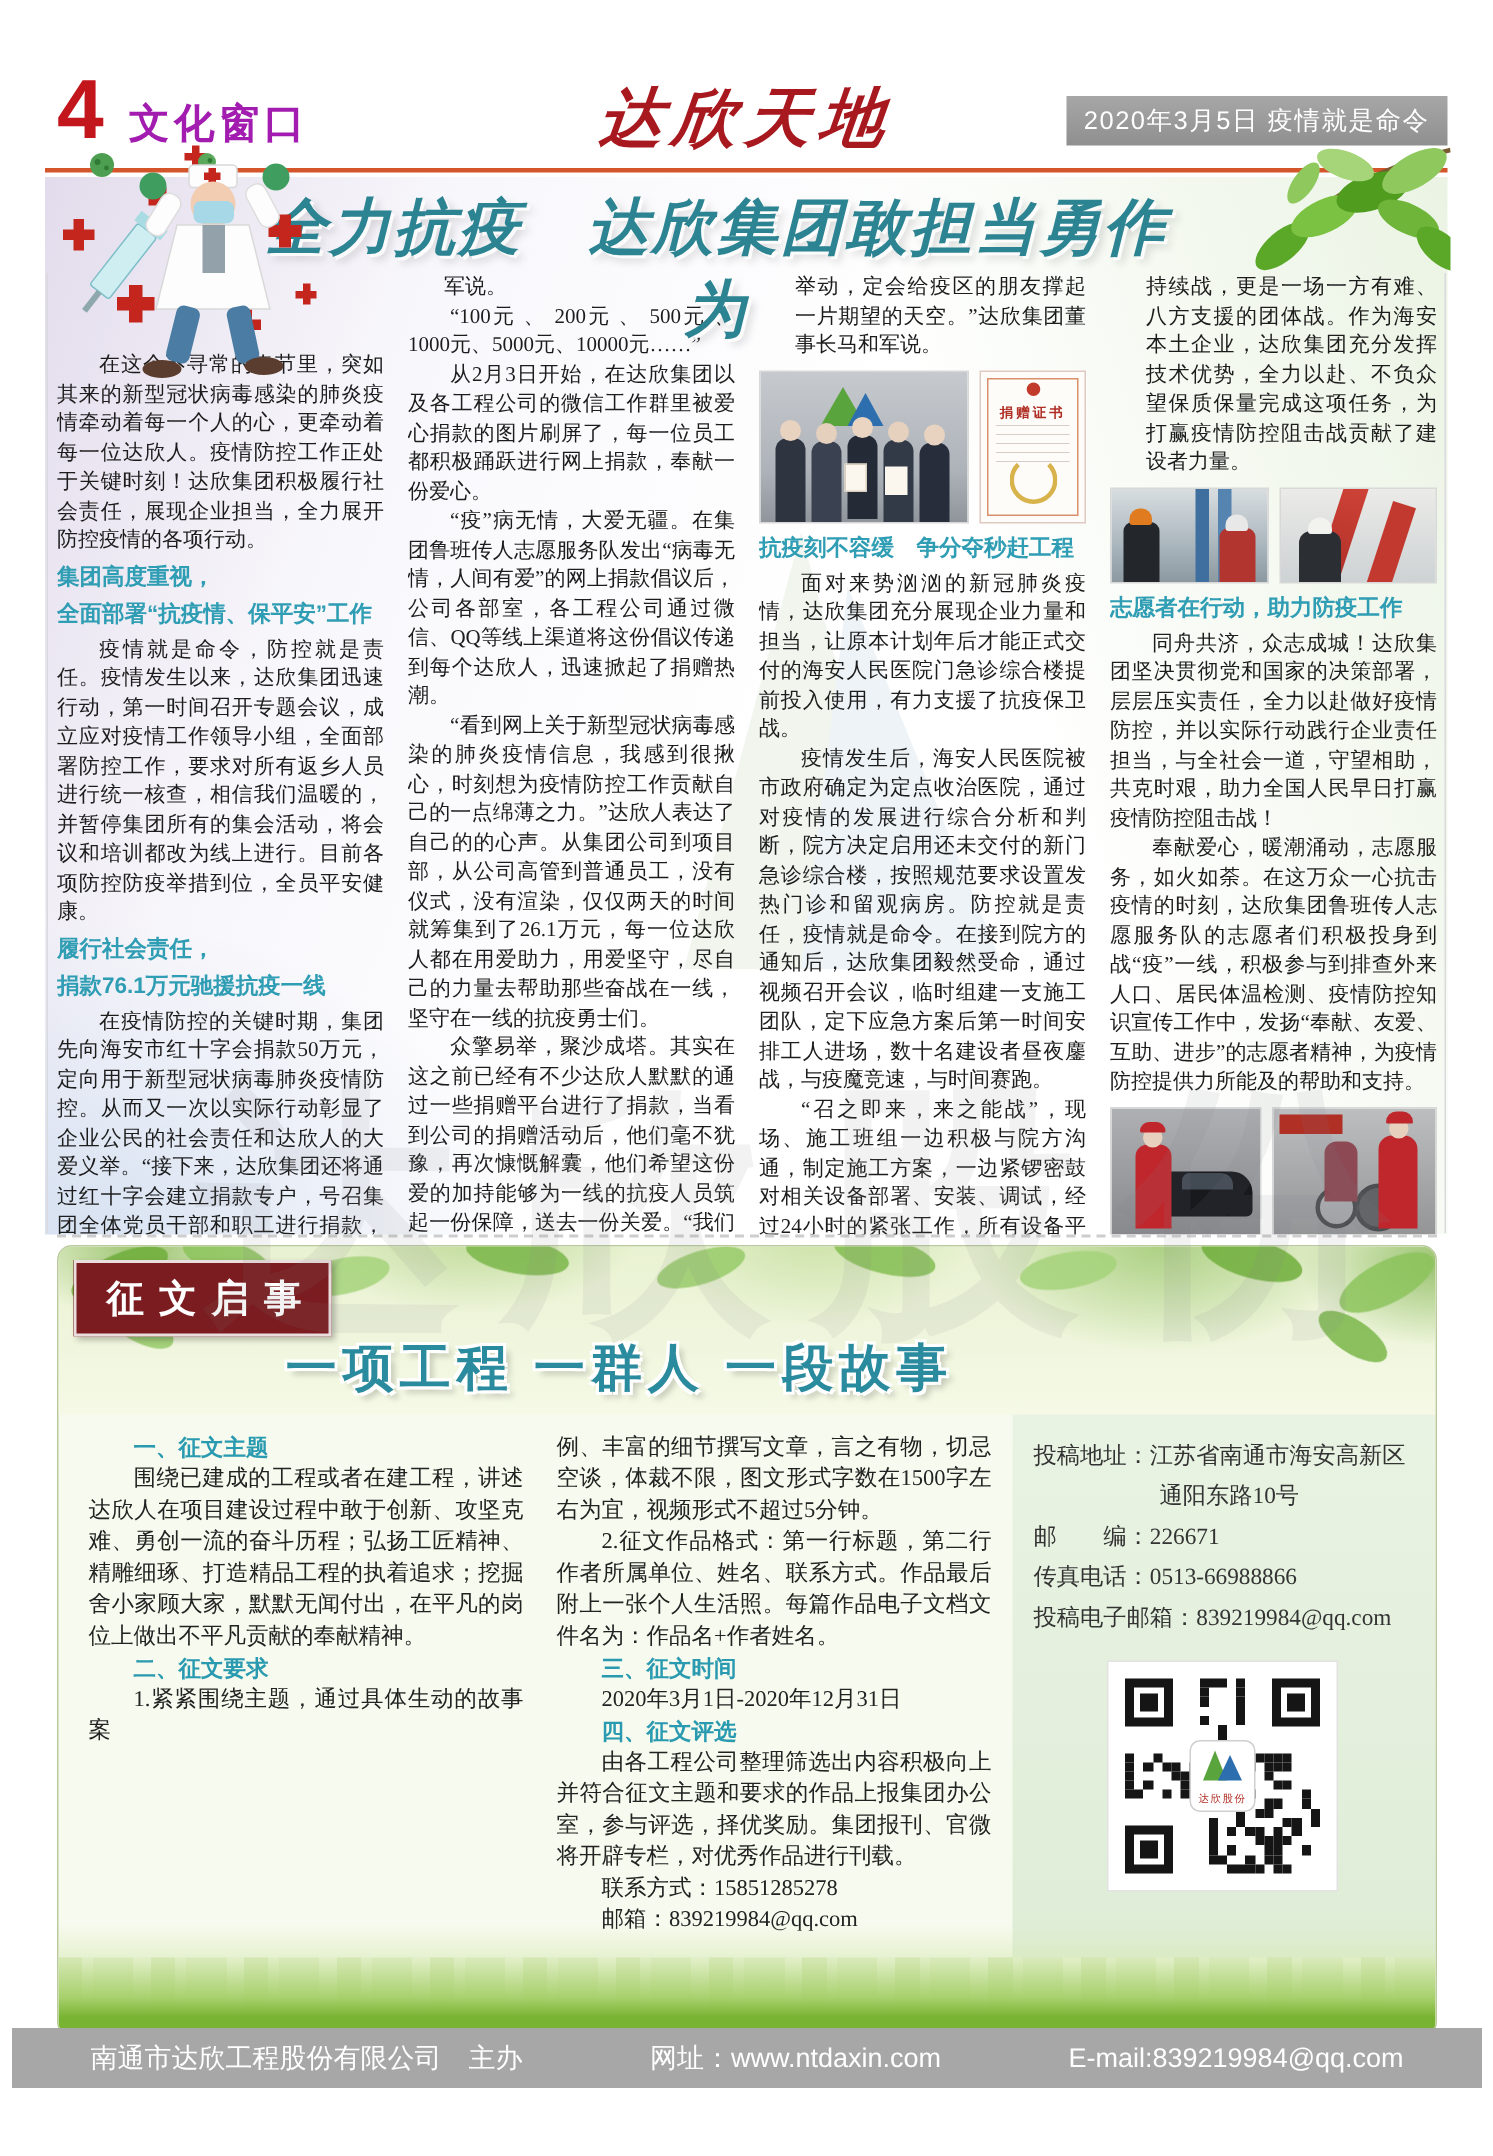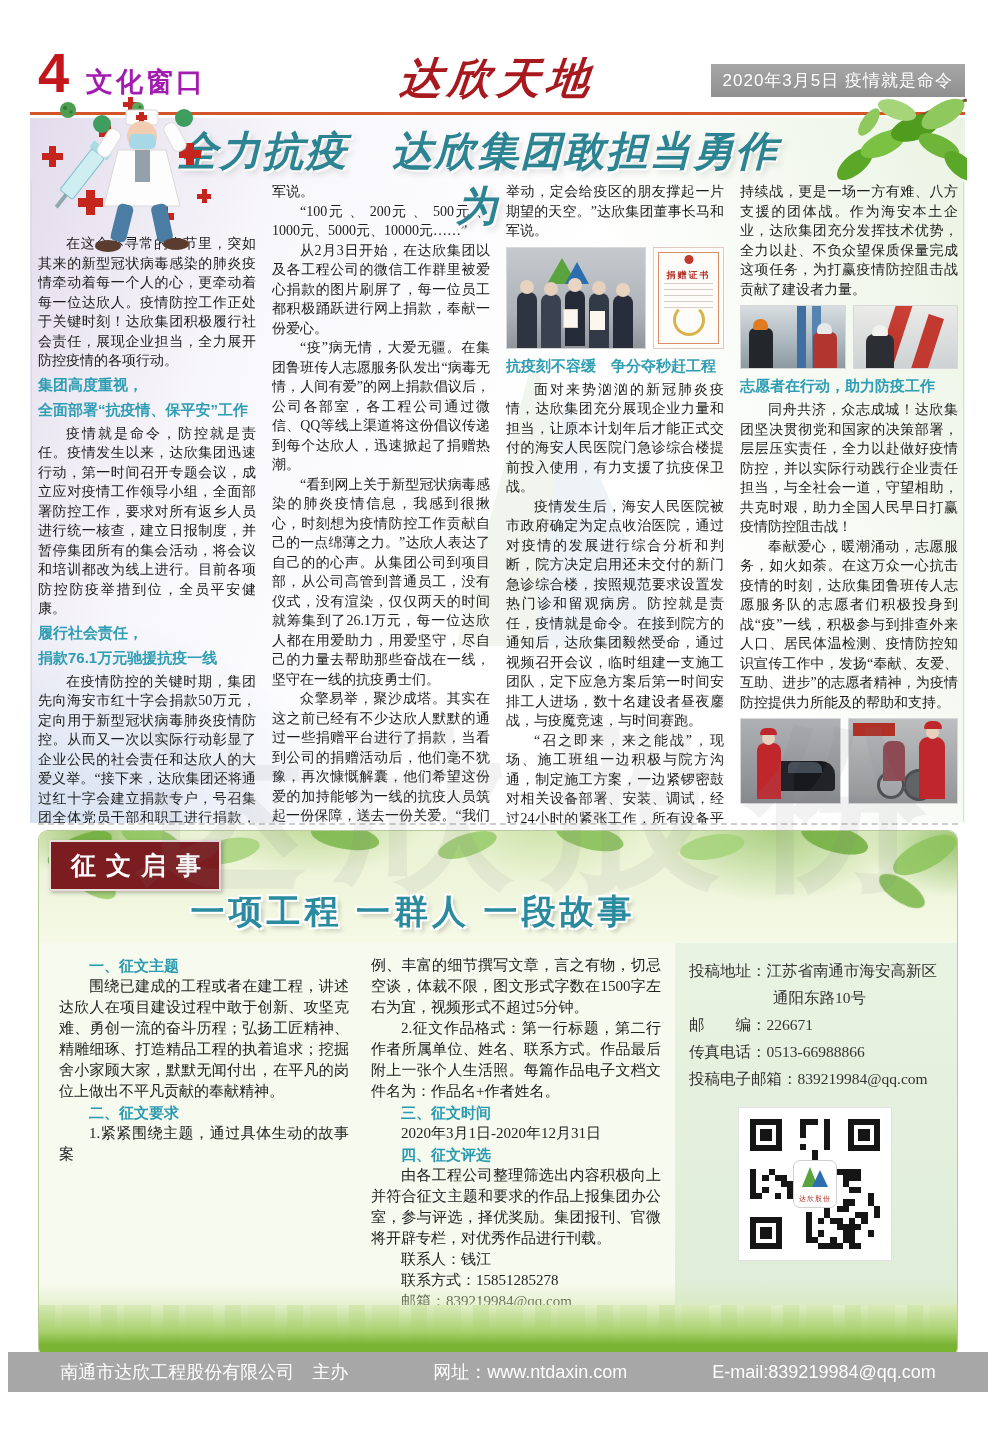--- a/index.html
+++ b/index.html
@@ -43,7 +43,7 @@
   .article{position:absolute;left:38px;right:37px;top:182px;height:641px;display:flex;gap:16px;z-index:2;}
   .col{flex:1;overflow:hidden;font-size:14px;line-height:19.5px;text-align:justify;}
   .col p{margin:0;text-indent:2em;}
-  .col p.ni{text-indent:0;}
+  .col p.ni{text-indent:0;margin-left:24px;}
   .col-1{padding-top:52px;box-sizing:border-box;}
   .sub{color:#2f9db3;font-weight:bold;text-align:left;font-size:15px;line-height:22px;
        font-family:"Liberation Sans",sans-serif;margin:3px 0;}

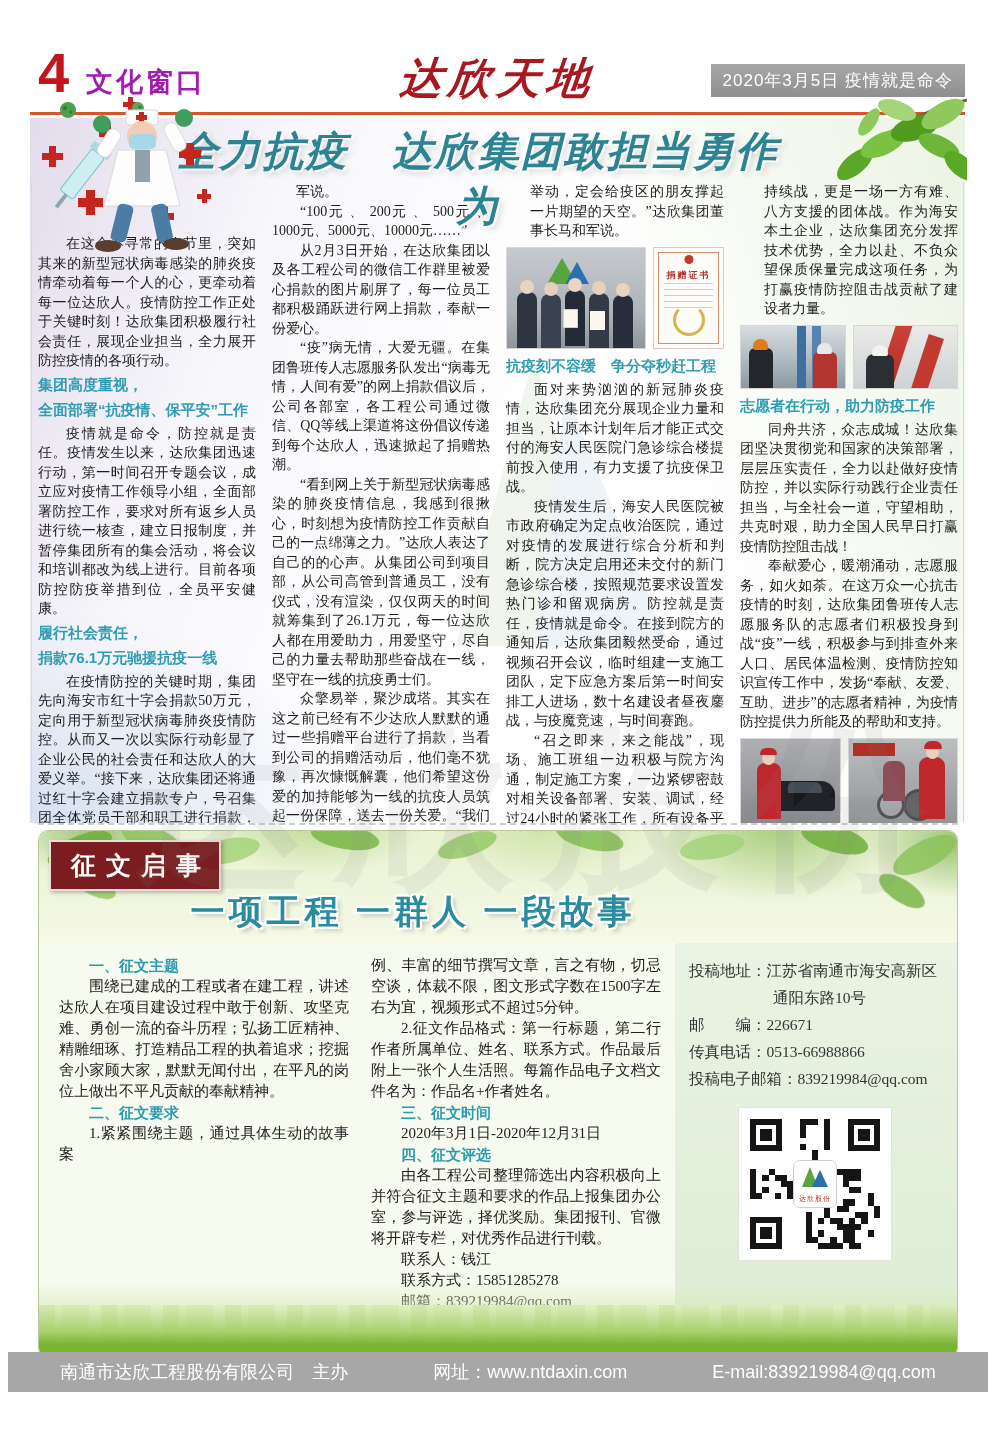--- a/index.html
+++ b/index.html
@@ -267,7 +267,7 @@
       <p>在这个不寻常的春节里，突如其来的新型冠状病毒感染的肺炎疫情牵动着每一个人的心，更牵动着每一位达欣人。疫情防控工作正处于关键时刻！达欣集团积极履行社会责任，展现企业担当，全力展开防控疫情的各项行动。</p>
       <div class="sub">集团高度重视，</div>
       <div class="sub">全面部署“抗疫情、保平安”工作</div>
-      <p>疫情就是命令，防控就是责任。疫情发生以来，达欣集团迅速行动，第一时间召开专题会议，成立应对疫情工作领导小组，全面部署防控工作，要求对所有返乡人员进行统一核查，建立日报制度，并暂停集团所有的集会活动，将会议和培训都改为线上进行。目前各项防控防疫举措到位，全员平安健康。</p>
+      <p>疫情就是命令，防控就是责任。疫情发生以来，达欣集团迅速行动，第一时间召开专题会议，成立应对疫情工作领导小组，全面部署防控工作，要求对所有返乡人员进行统一核查，相信我们温暖的，并暂停集团所有的集会活动，将会议和培训都改为线上进行。目前各项防控防疫举措到位，全员平安健康。</p>
       <div class="sub">履行社会责任，</div>
       <div class="sub">捐款76.1万元驰援抗疫一线</div>
       <p>在疫情防控的关键时期，集团先向海安市红十字会捐款50万元，定向用于新型冠状病毒肺炎疫情防控。从而又一次以实际行动彰显了企业公民的社会责任和达欣人的大爱义举。“接下来，达欣集团还将通过红十字会建立捐款专户，号召集团全体党员干部和职工进行捐款，为疫情防控贡献达欣力量。”达欣集团董事长马和</p>

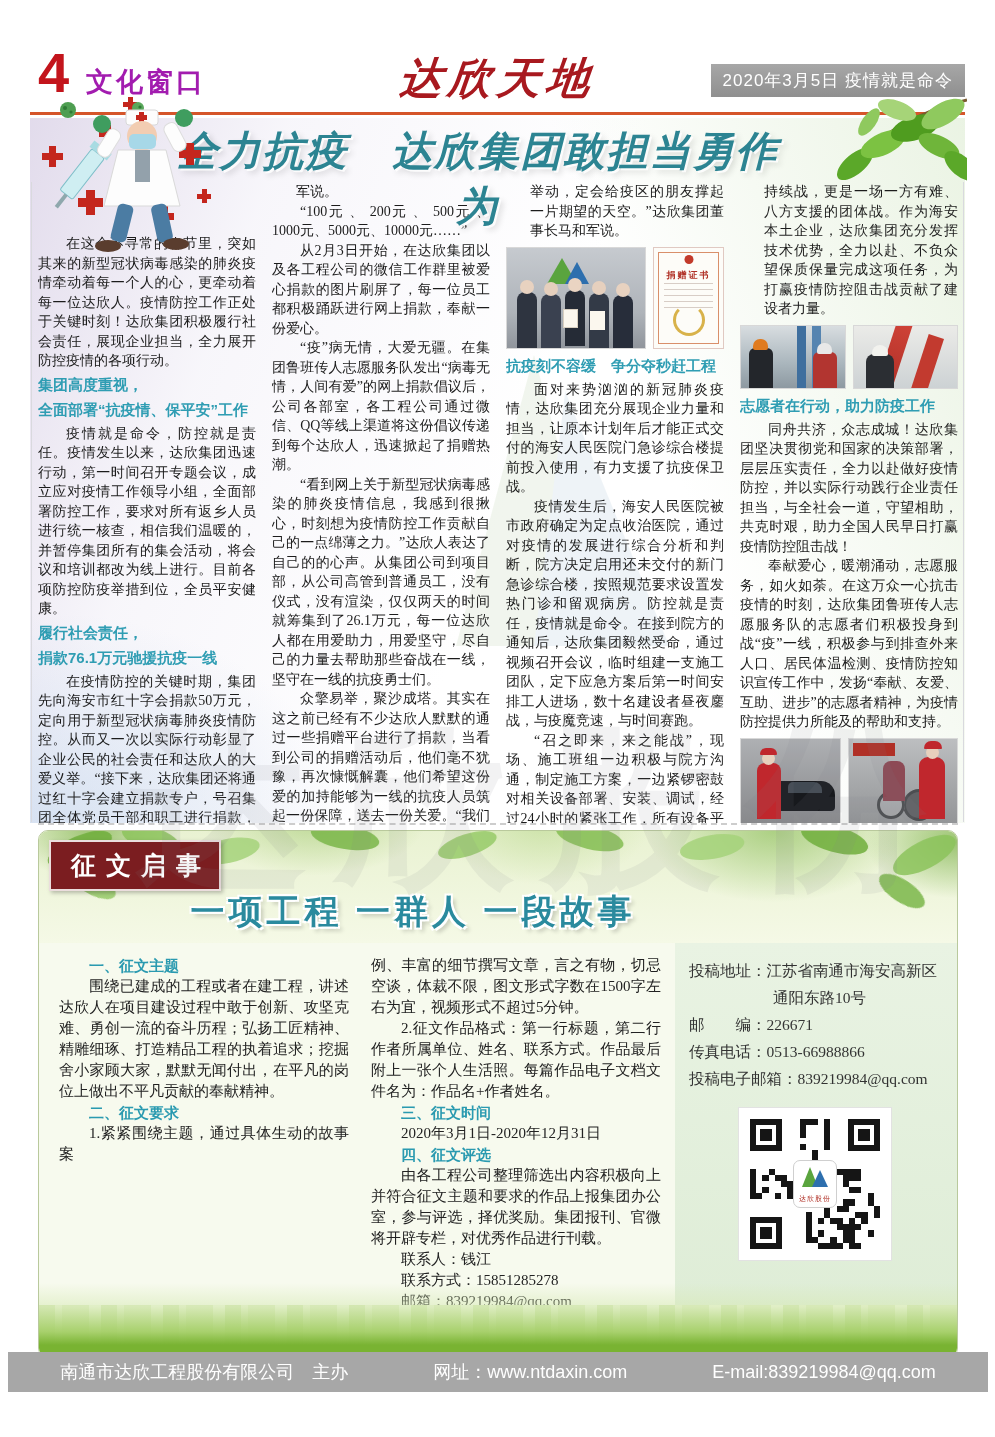--- a/index.html
+++ b/index.html
@@ -384,7 +384,6 @@
         <p class="nb-contact">2020年3月1日-2020年12月31日</p>
         <div class="nb-h">四、征文评选</div>
         <p>由各工程公司整理筛选出内容积极向上并符合征文主题和要求的作品上报集团办公室，参与评选，择优奖励。集团报刊、官微将开辟专栏，对优秀作品进行刊载。</p>
-        <p class="nb-contact">联系人：钱江</p>
         <p class="nb-contact">联系方式：15851285278</p>
         <p class="nb-contact">邮箱：839219984@qq.com</p>
       </div>

